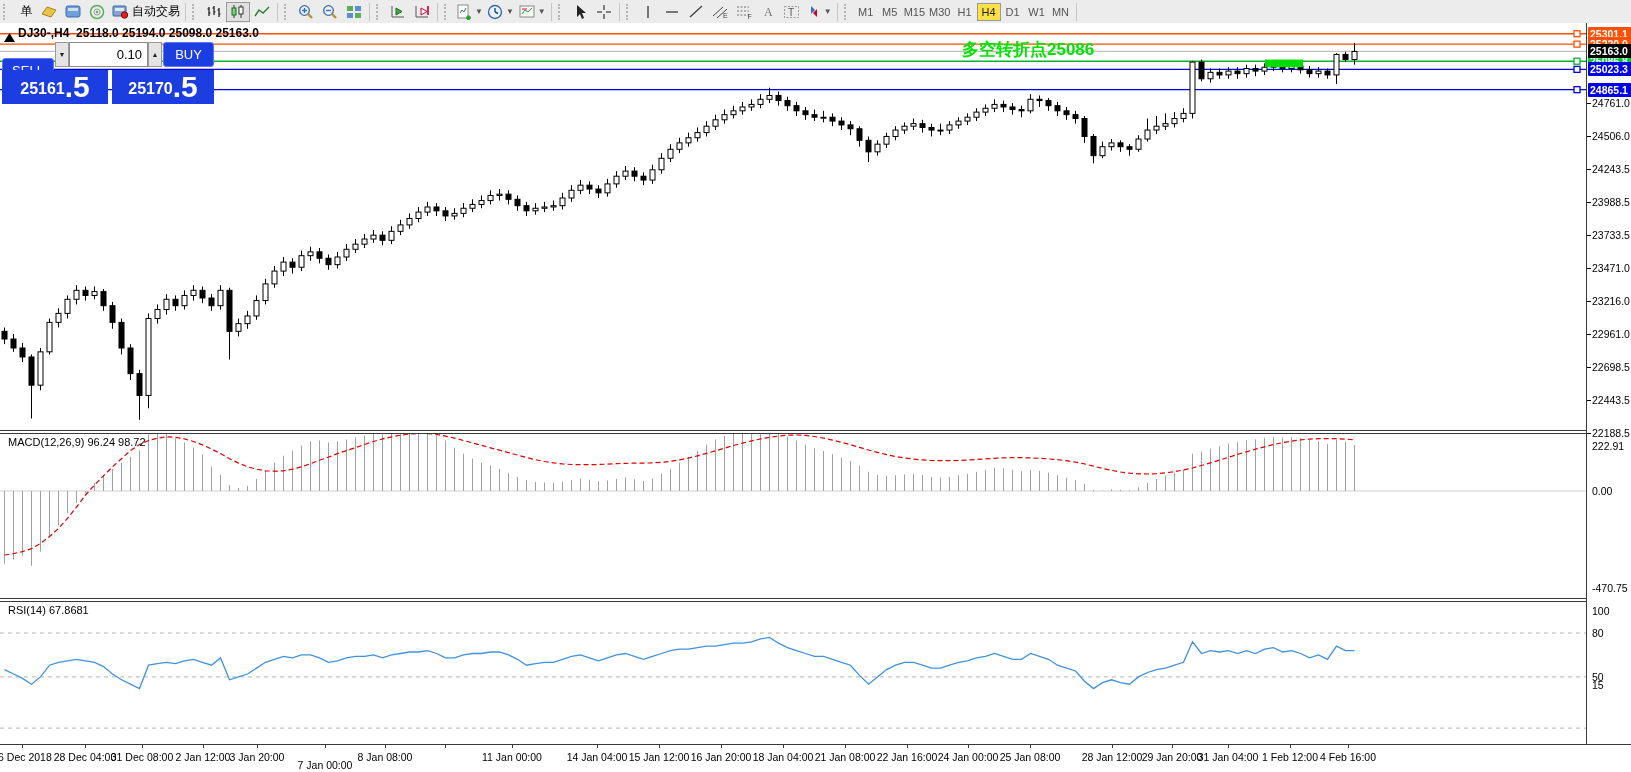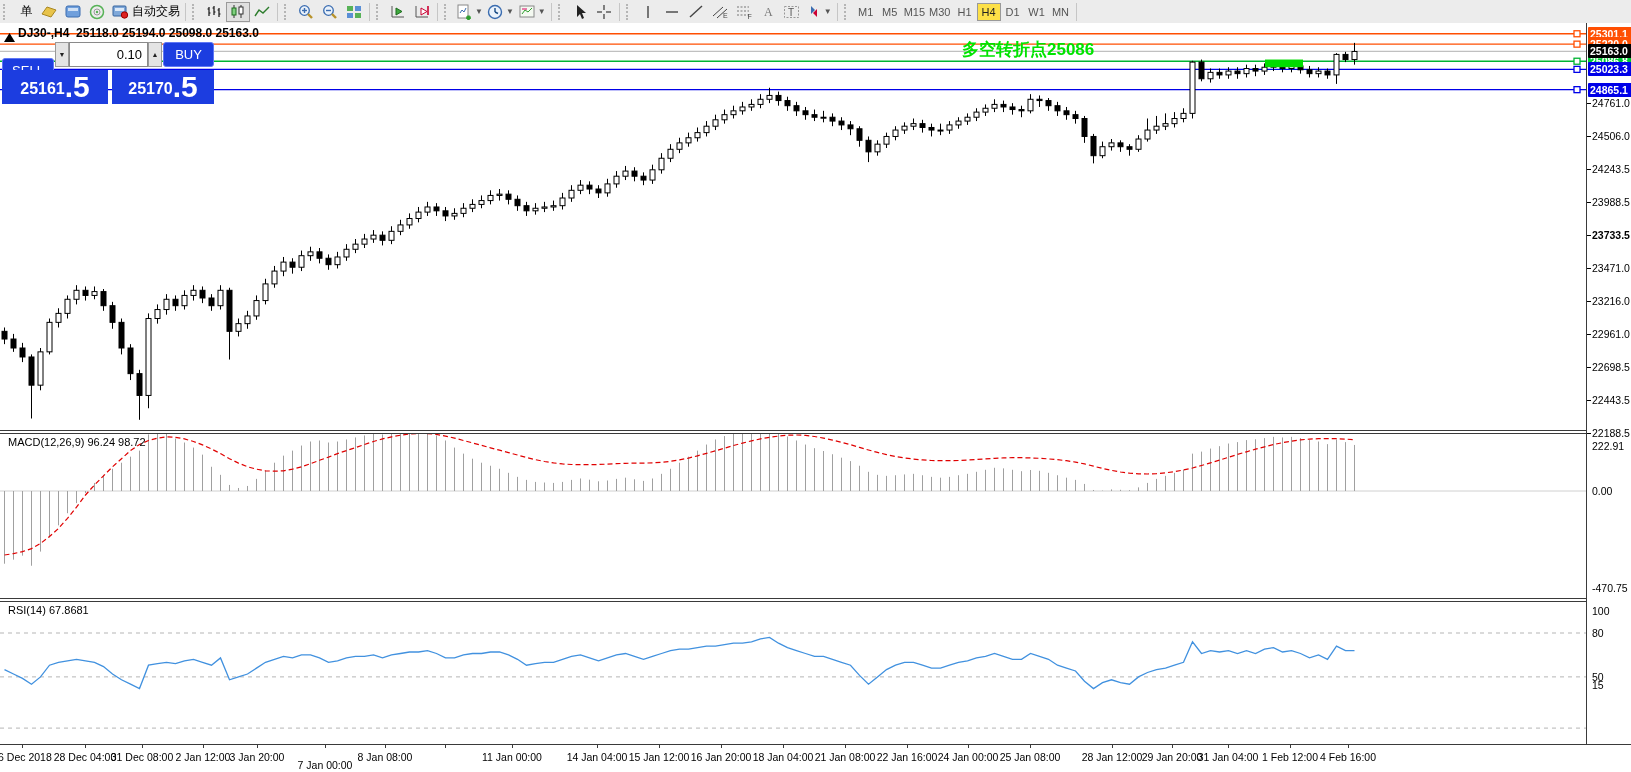--- a/index.html
+++ b/index.html
@@ -850,7 +850,7 @@
         <div class="ytick-dash" style="top: 146.346px;"></div>
         <div class="ytick" style="top: 173.038px;">23988.5</div>
         <div class="ytick-dash" style="top: 179.038px;"></div>
-        <div class="ytick" style="top: 205.731px; font-weight: bold;">23733.5</div>
+        <div class="ytick" style="top: 205.731px;">23733.5</div>
         <div class="ytick-dash" style="top: 211.731px;"></div>
         <div class="ytick" style="top: 239.385px;">23471.0</div>
         <div class="ytick-dash" style="top: 245.385px;"></div>

